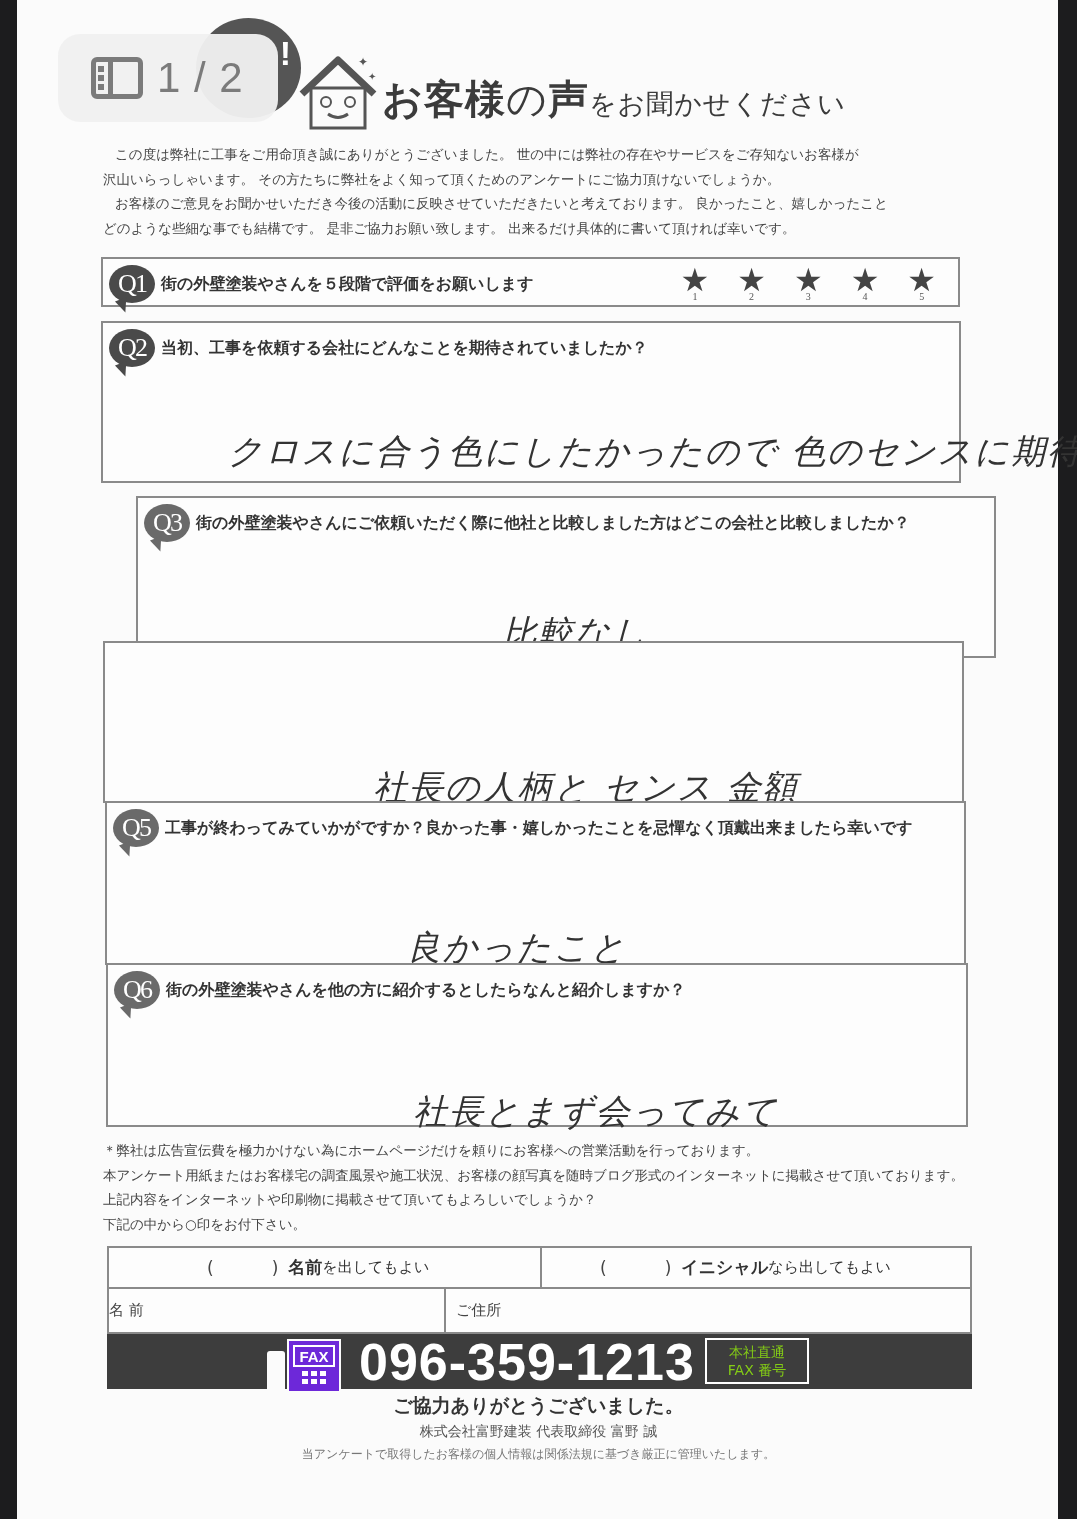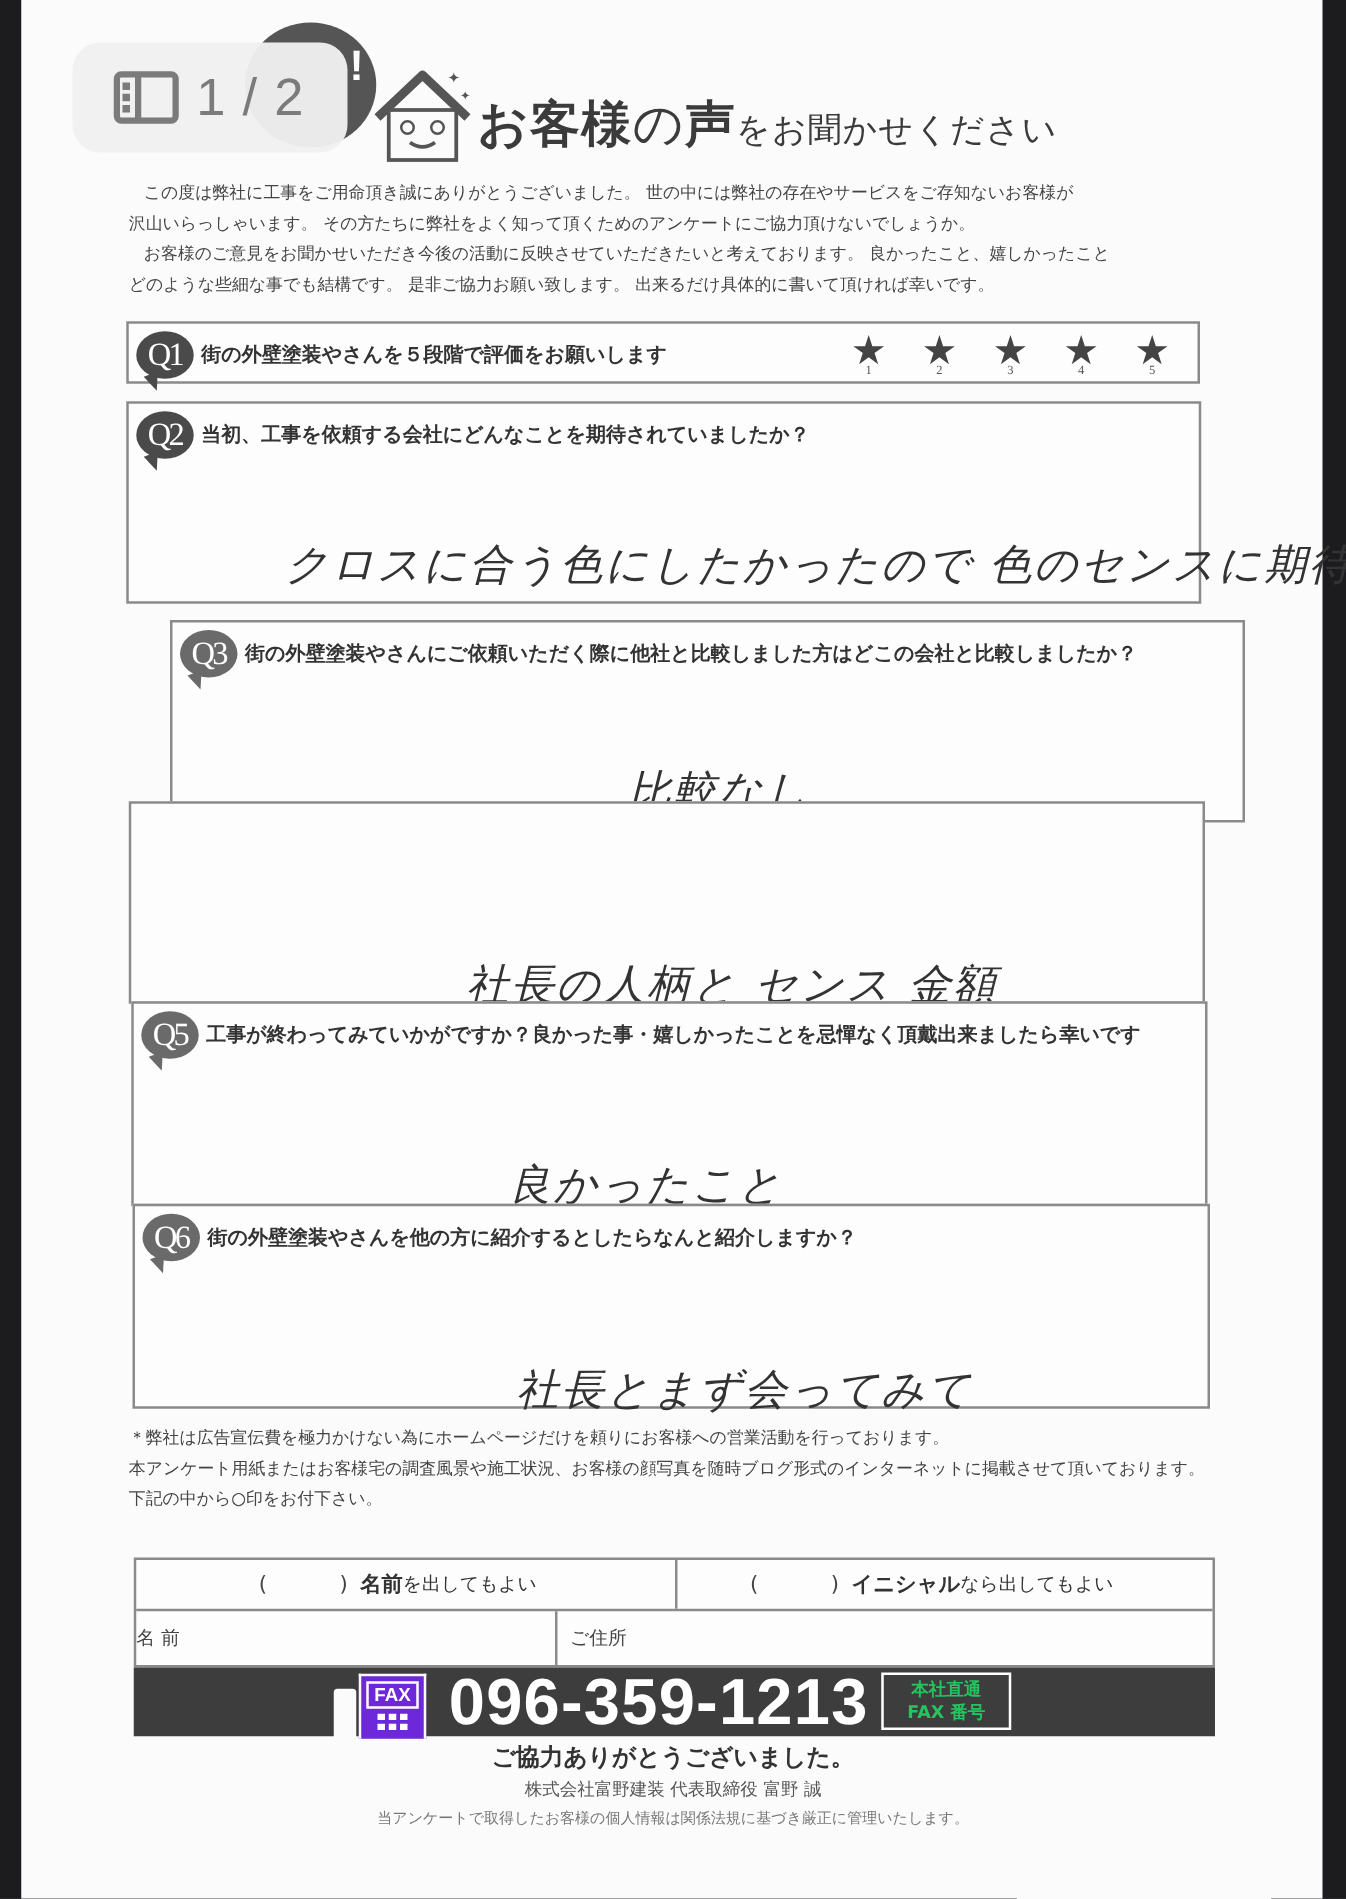--- a/index.html
+++ b/index.html
@@ -200,6 +200,7 @@
 <div class="notes">
   <p>＊弊社は広告宣伝費を極力かけない為にホームページだけを頼りにお客様への営業活動を行っております。</p>
   <p>本アンケート用紙またはお客様宅の調査風景や施工状況、お客様の顔写真を随時ブログ形式のインターネットに掲載させて頂いております。</p>
+  <p>上記内容をインターネットや印刷物に掲載させて頂いてもよろしいでしょうか？</p>
   <p>下記の中から○印をお付下さい。</p>
 </div>
 

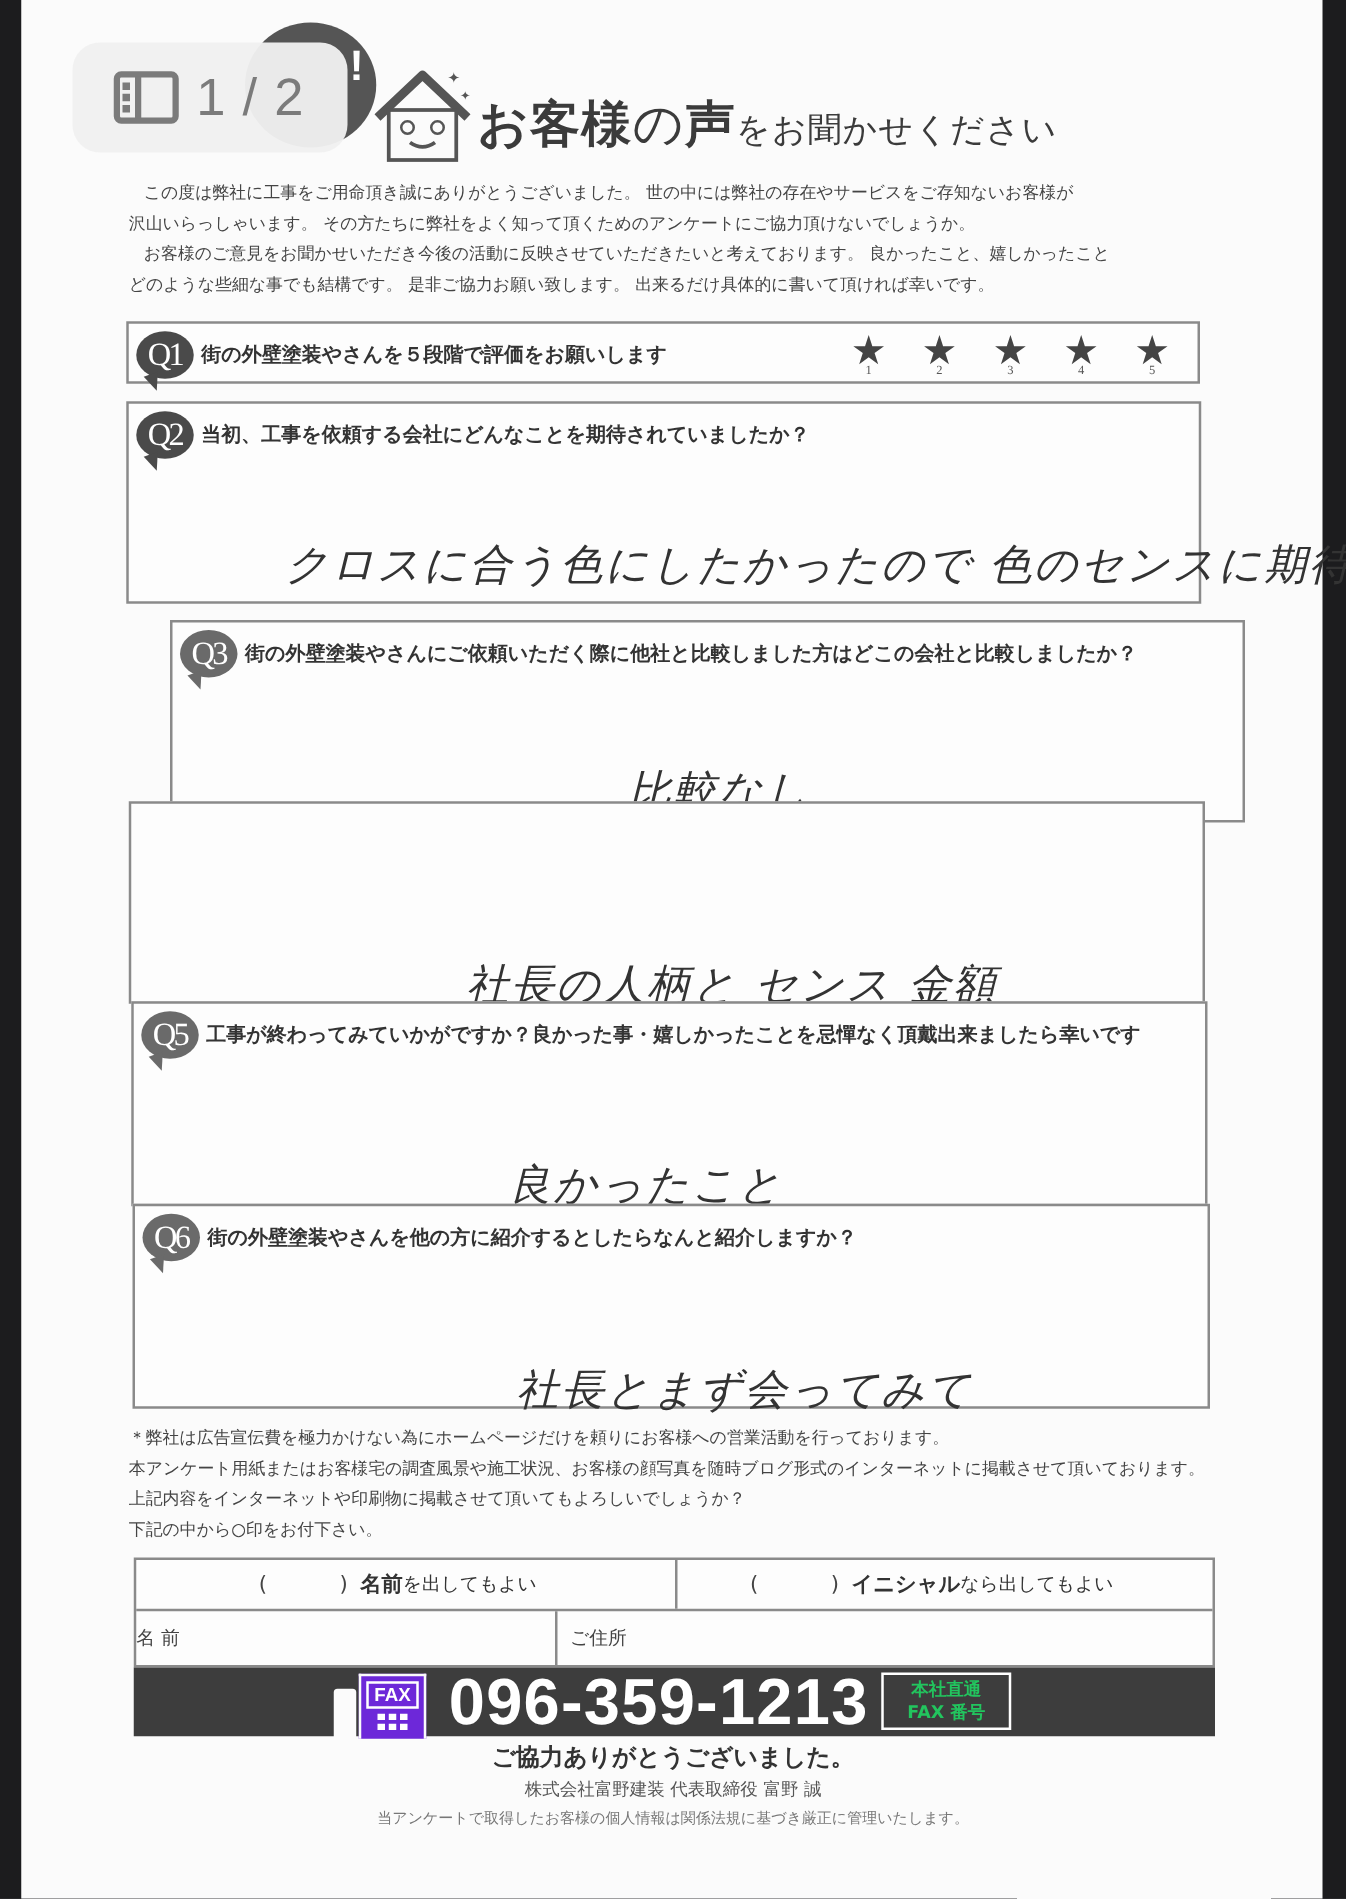--- a/index.html
+++ b/index.html
@@ -90,7 +90,7 @@
   .fax-icon .keys { position: absolute; left: 13px; top: 30px; width: 26px; display: grid; grid-template-columns: repeat(3, 6px); gap: 3px; }
   .fax-icon .keys i { width: 6px; height: 5px; background: #fff; }
   .fax-number { position: absolute; left: 252px; top: -2px; font-family: "Liberation Sans", sans-serif; font-weight: bold; font-size: 52px; color: #fff; letter-spacing: 1px; }
-  .fax-tag { position: absolute; left: 598px; top: 4px; width: 104px; height: 46px; border: 2px solid #fff; color: #22c55e; font-size: 14px; line-height: 18px; text-align: center; padding-top: 3px; font-weight: bold; }
+  .fax-tag { position: absolute; left: 598px; top: 4px; width: 104px; height: 46px; border: 2px solid #fff; color: #84cc16; font-size: 14px; line-height: 18px; text-align: center; padding-top: 3px; font-weight: normal; }
 
   .thanks { position: absolute; left: 0; width: 1077px; text-align: center; }
   .thanks1 { top: 1393px; font-size: 19px; color: #333; font-weight: bold; }

